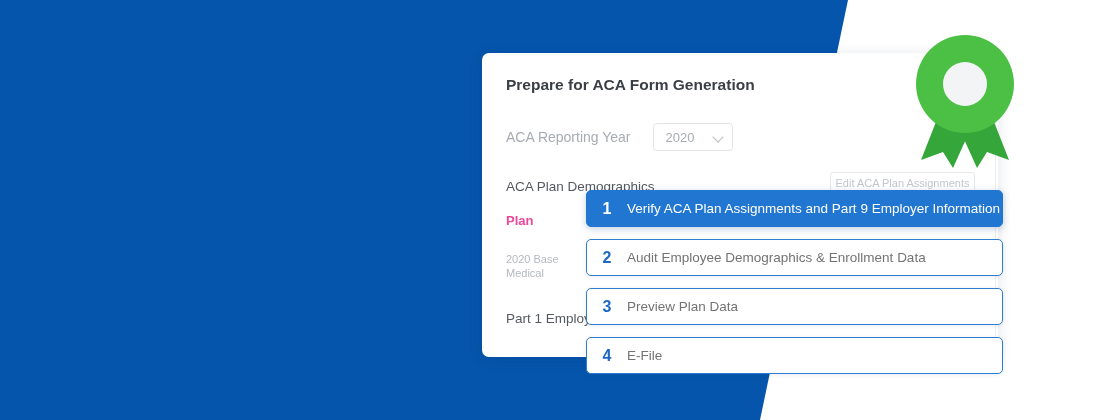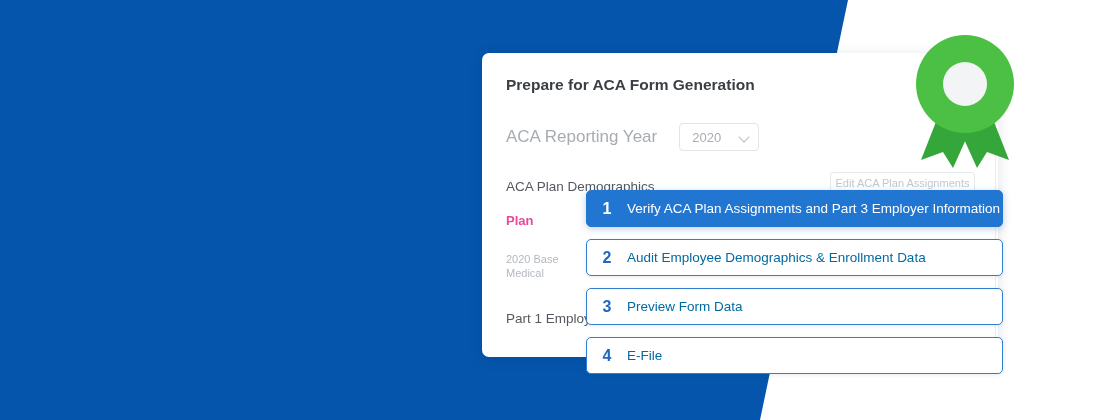--- a/index.html
+++ b/index.html
@@ -86,7 +86,7 @@
     align-items: center;
   }
   .field-label {
-    font-size: 17px;
+    font-size: 14px;
     color: #a7acb2;
     margin-right: 22px;
     white-space: nowrap;

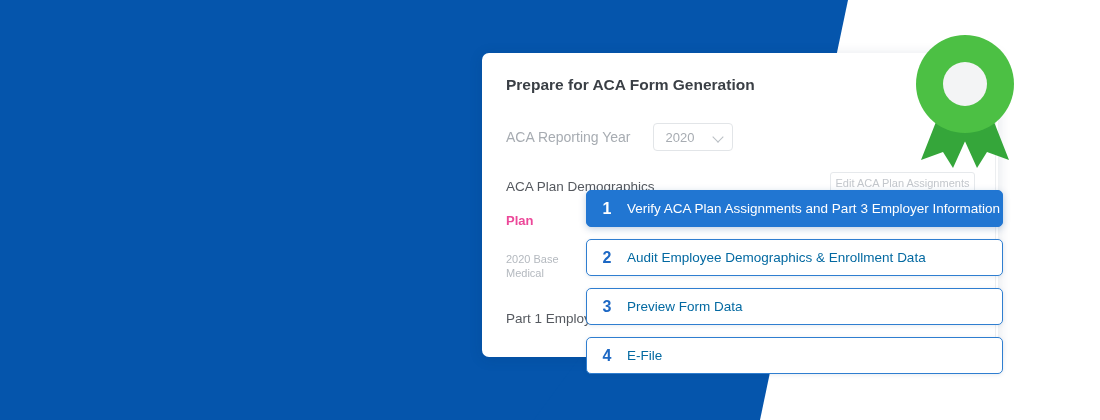--- a/index.html
+++ b/index.html
@@ -294,7 +294,7 @@
   <div class="steps">
     <div class="step active">
       <span class="step-num">1</span>
-      <span class="step-label">Verify ACA Plan Assignments and Part 3 Employer Information</span>
+      <span class="step-label">Verify ACA Plan Assignments and Part 9 Employer Information</span>
     </div>
     <div class="step">
       <span class="step-num">2</span>

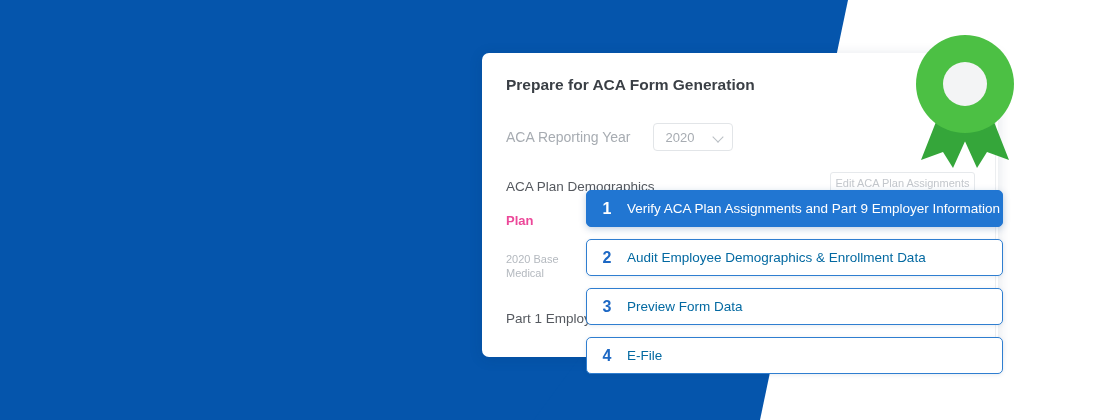--- a/index.html
+++ b/index.html
@@ -230,7 +230,7 @@
   .step.active .step-num { color: #ffffff; }
   .step-label {
     font-size: 13.5px;
-    color: #0369a1;
+    color: #737373;
     white-space: nowrap;
   }
   .step.active .step-label {

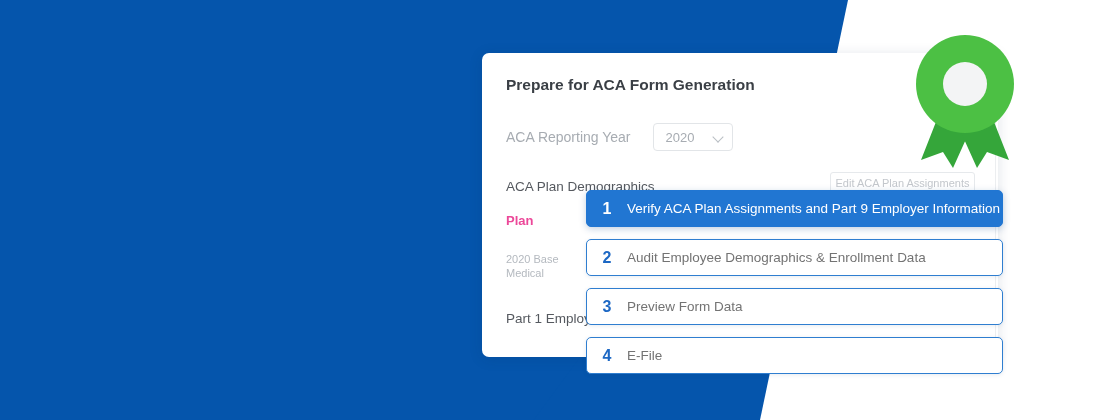--- a/index.html
+++ b/index.html
@@ -302,7 +302,7 @@
     </div>
     <div class="step">
       <span class="step-num">3</span>
-      <span class="step-label">Preview Form Data</span>
+      <span class="step-label">Preview Plan Data</span>
     </div>
     <div class="step">
       <span class="step-num">4</span>

